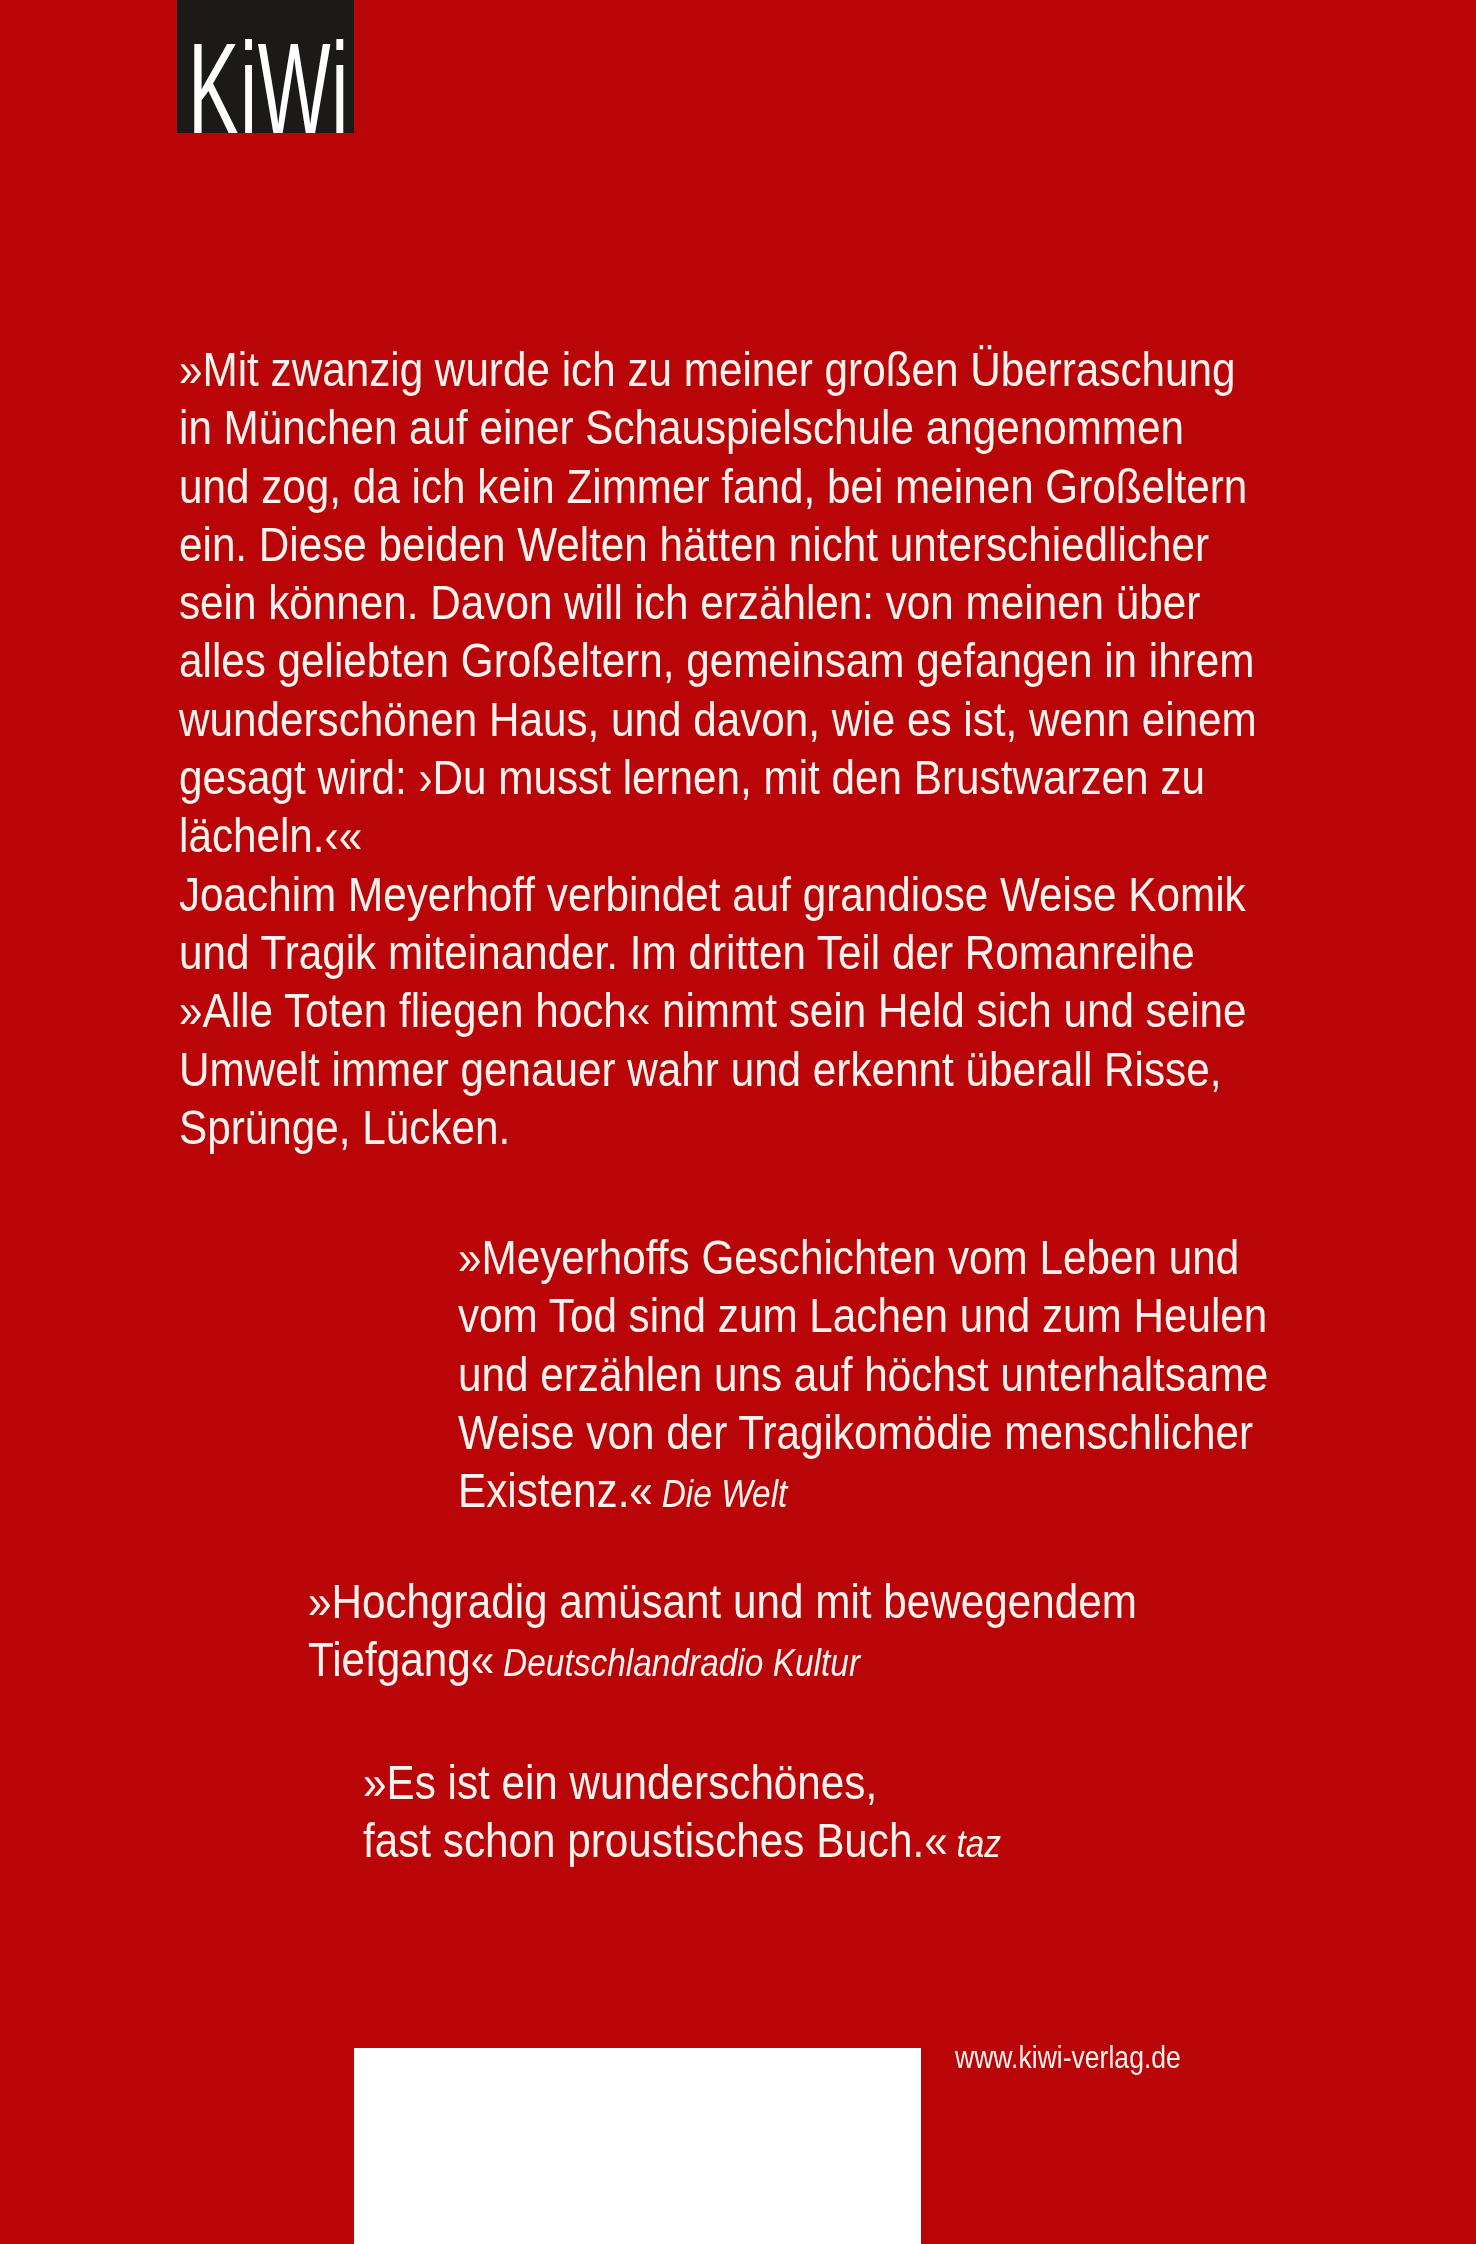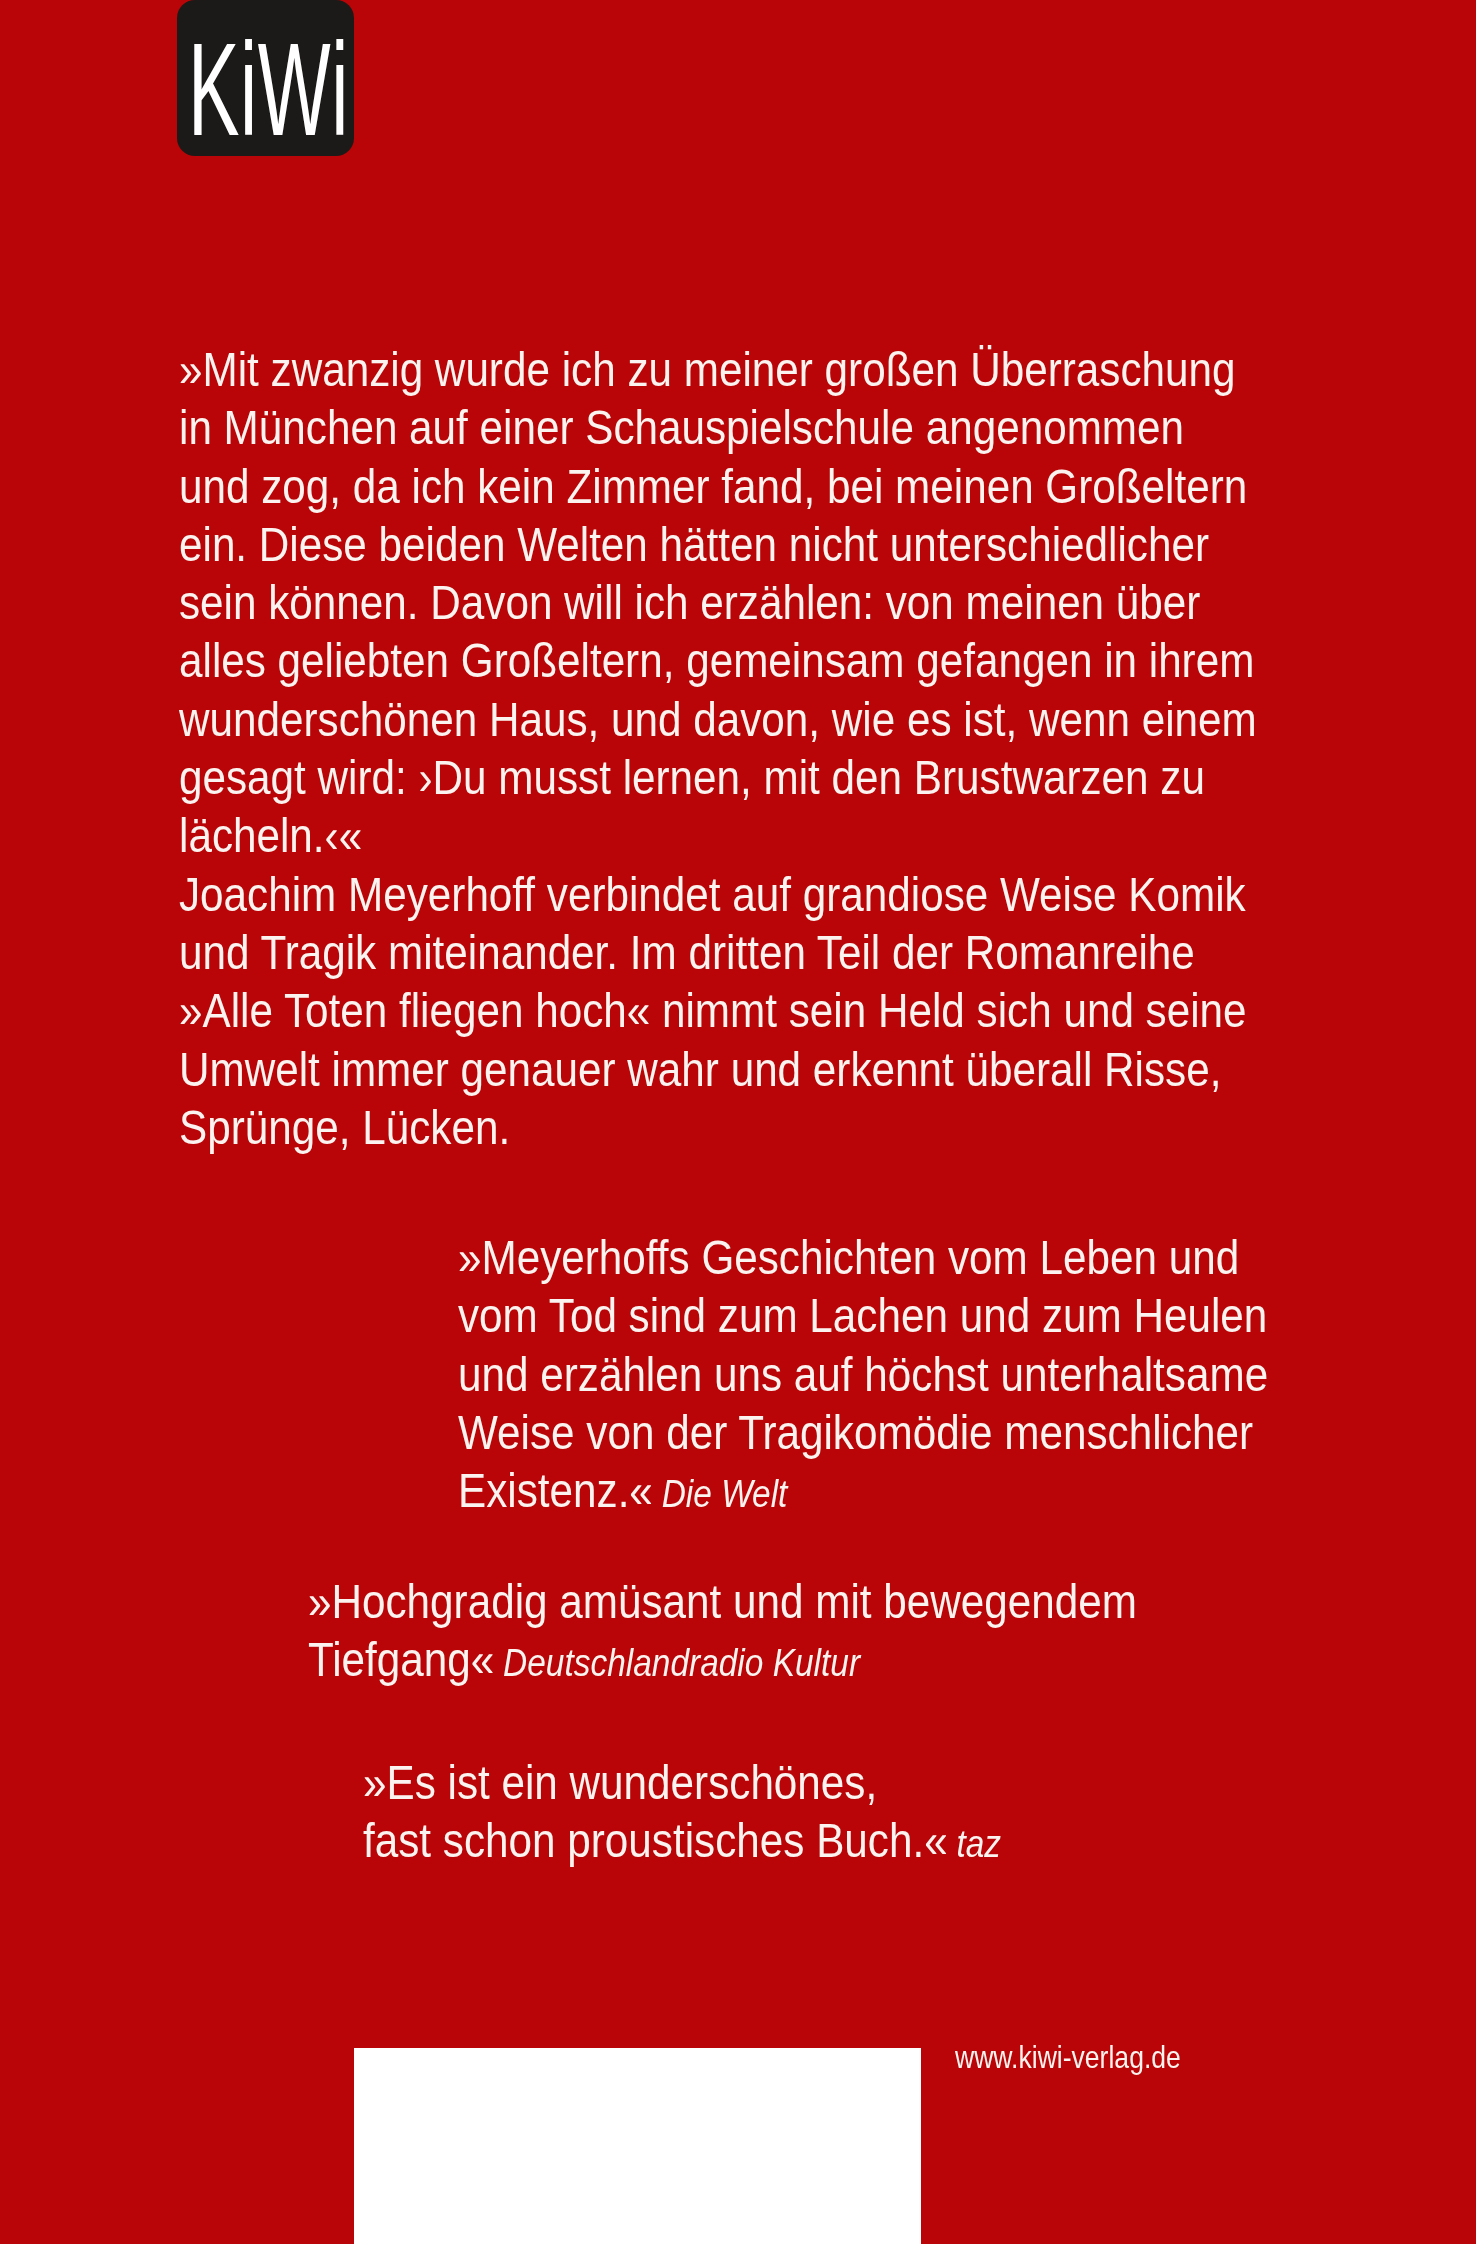--- a/index.html
+++ b/index.html
@@ -11,10 +11,9 @@
     color: #fbf3ef;
   }
   .logo {
-    position: absolute; left: 177px; top: 0; width: 177px; height: 156px;
+    position: absolute; left: 177px; top: 0; width: 177px; height: 133px;
     background: #1b1a18;
     overflow: hidden;
-    border-radius: 18px;
   }
   .logo-text {
     position: absolute; left: 11px; top: 24px;

